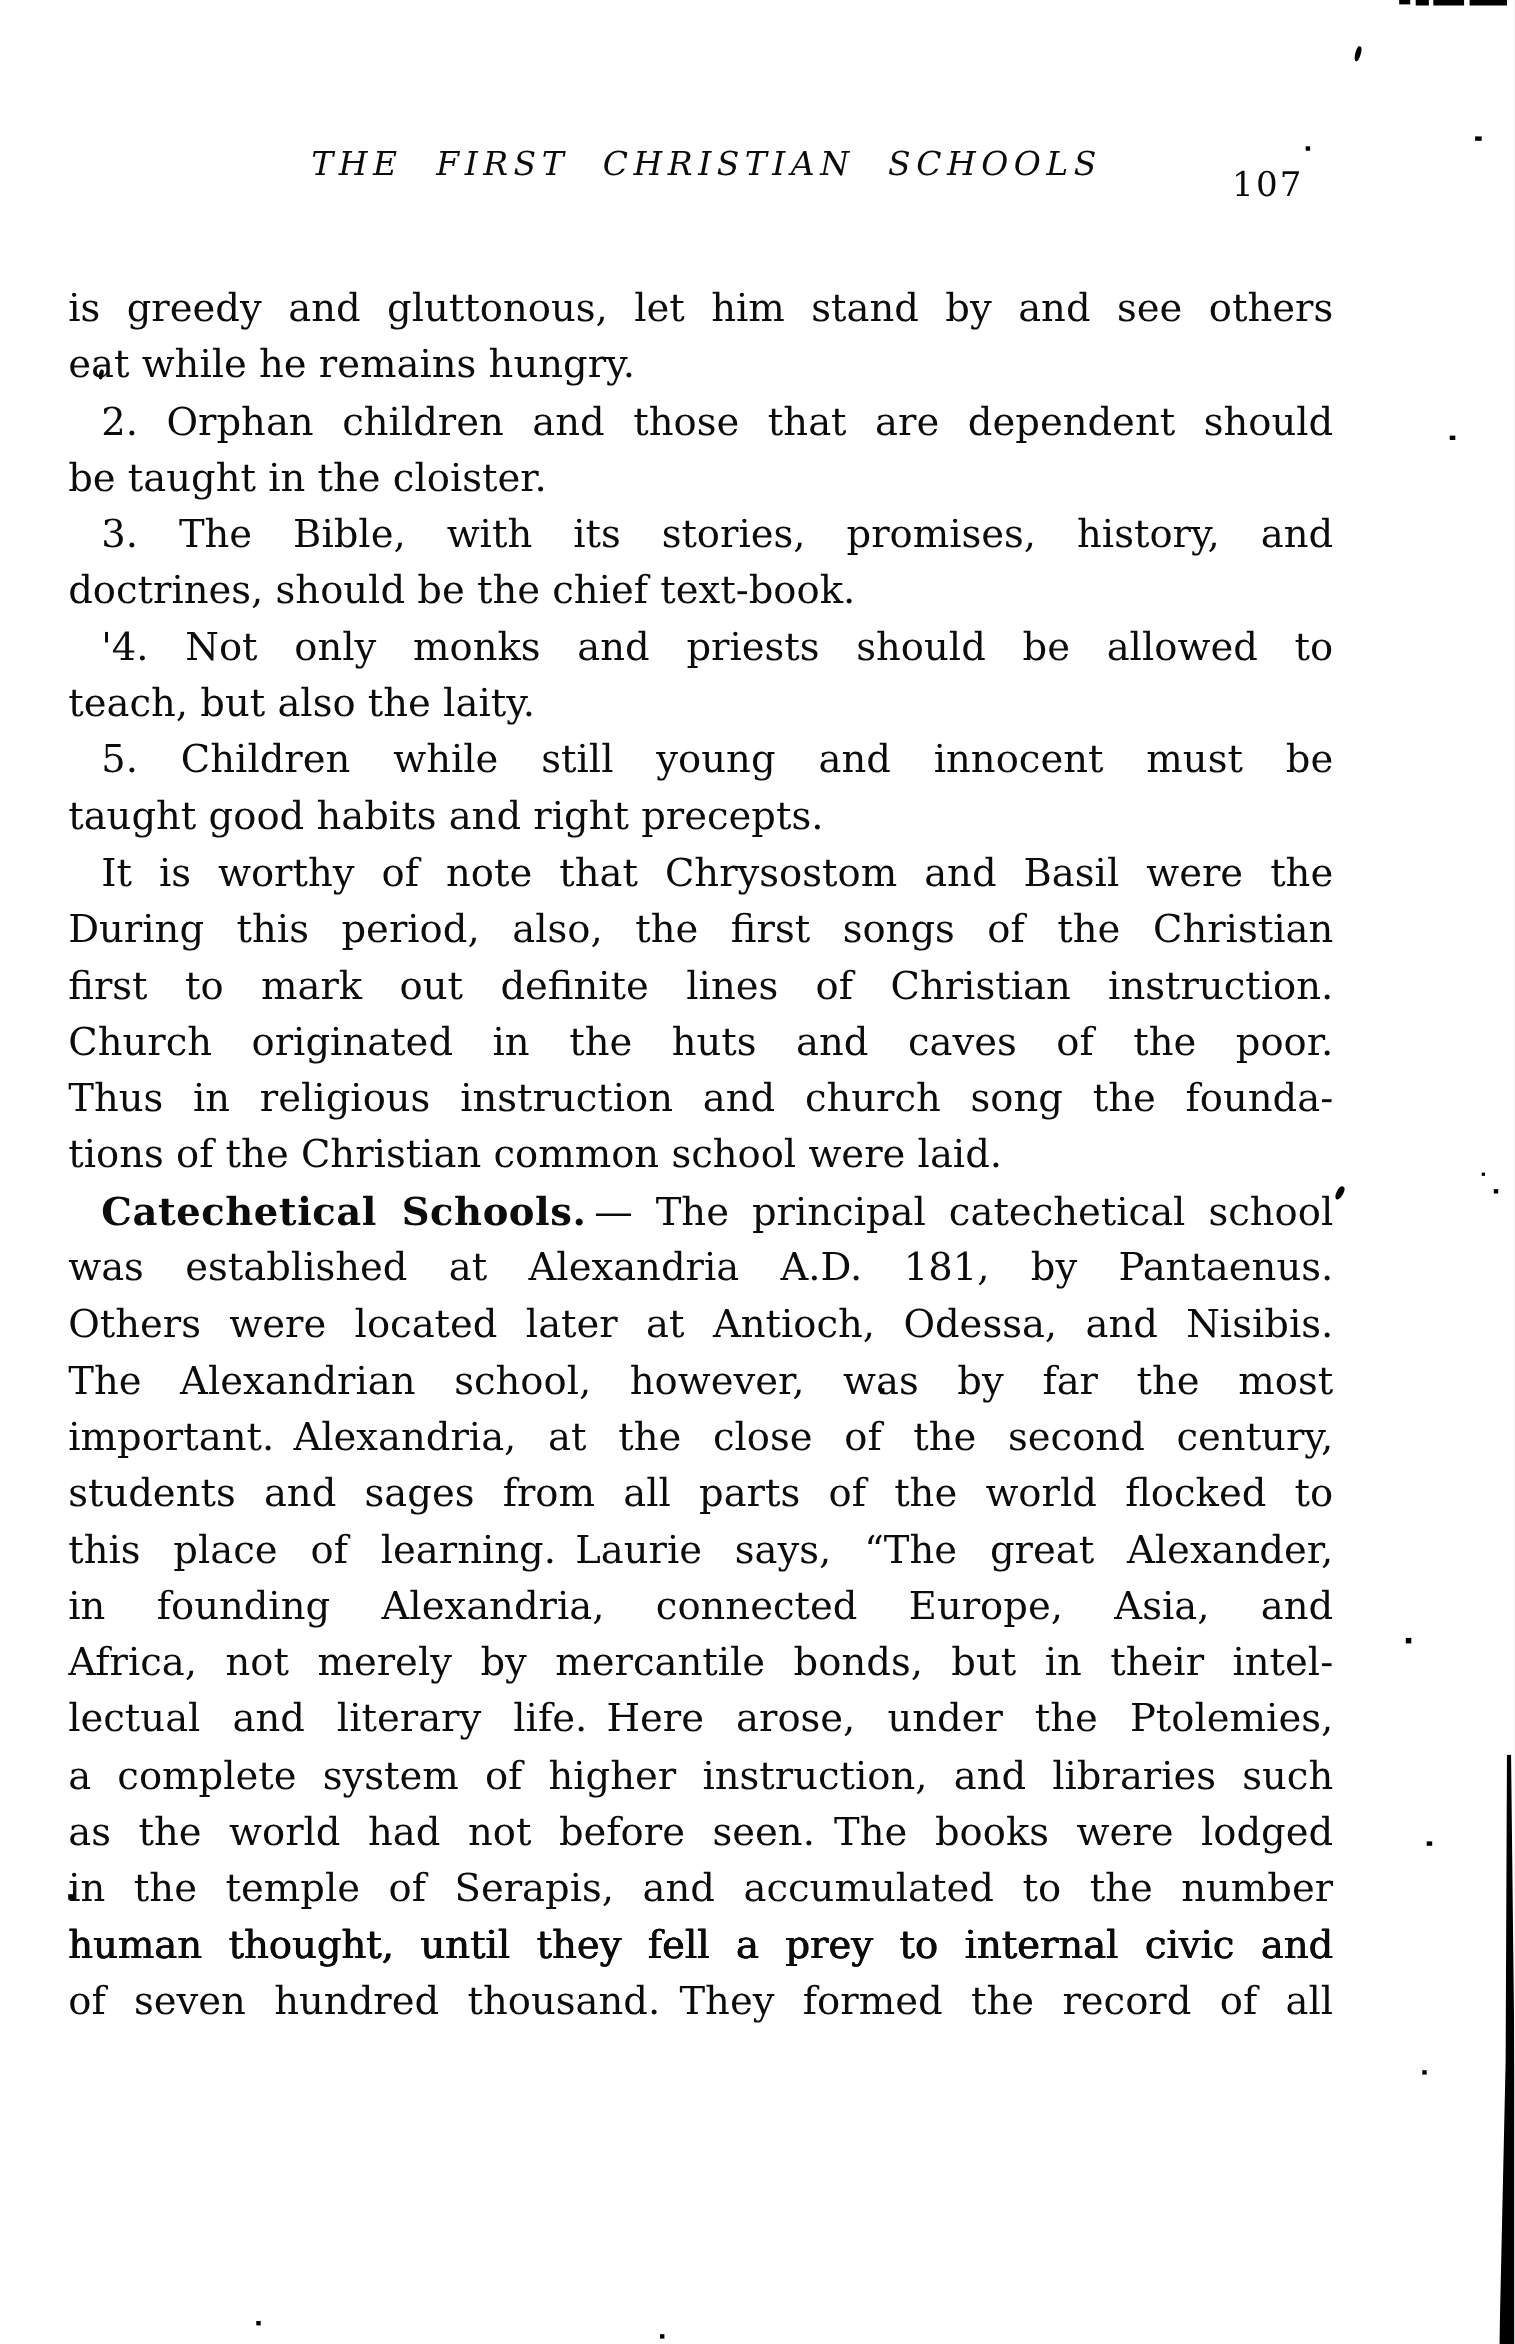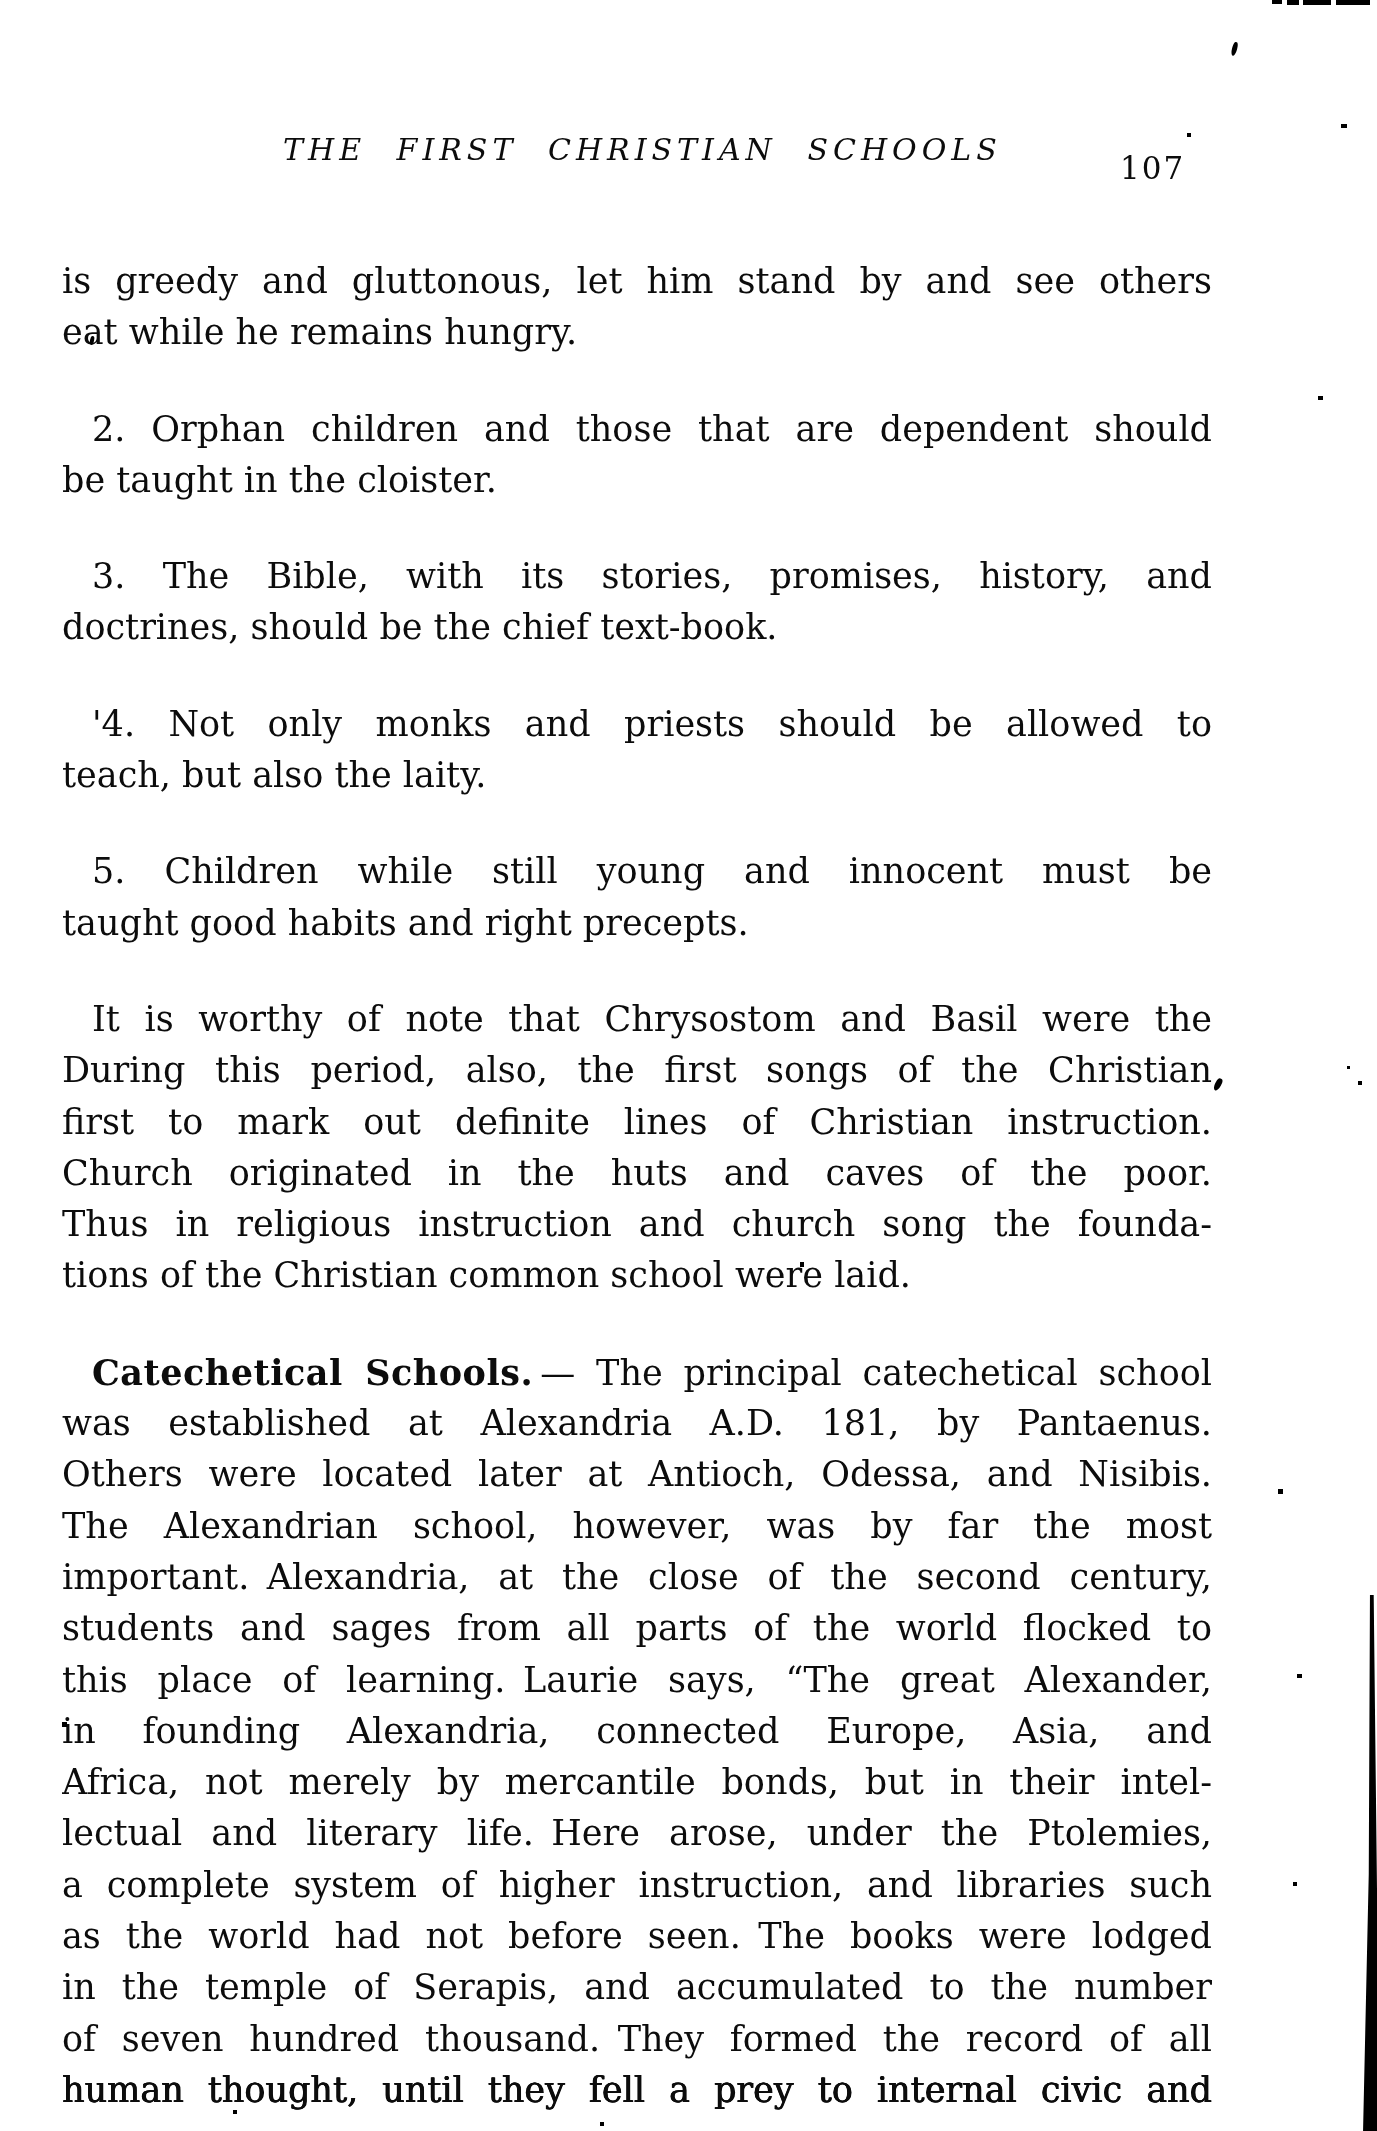--- a/index.html
+++ b/index.html
@@ -46,7 +46,7 @@
   }
   .line.j { text-align-last: justify; white-space: normal; }
   .line.last { text-align: left; text-align-last: left; }
-  .line.ind { padding-left: 30px; margin-top: 45px; }
+  .line.ind { padding-left: 30px; }
   .line .bold { font-weight: bold; letter-spacing: 0.5px; }
   .line.dark { text-shadow: 0.5px 0 0 #0c0c0c, -0.3px 0 0 #0c0c0c; }
   .artifact { position: absolute; background: #000; }

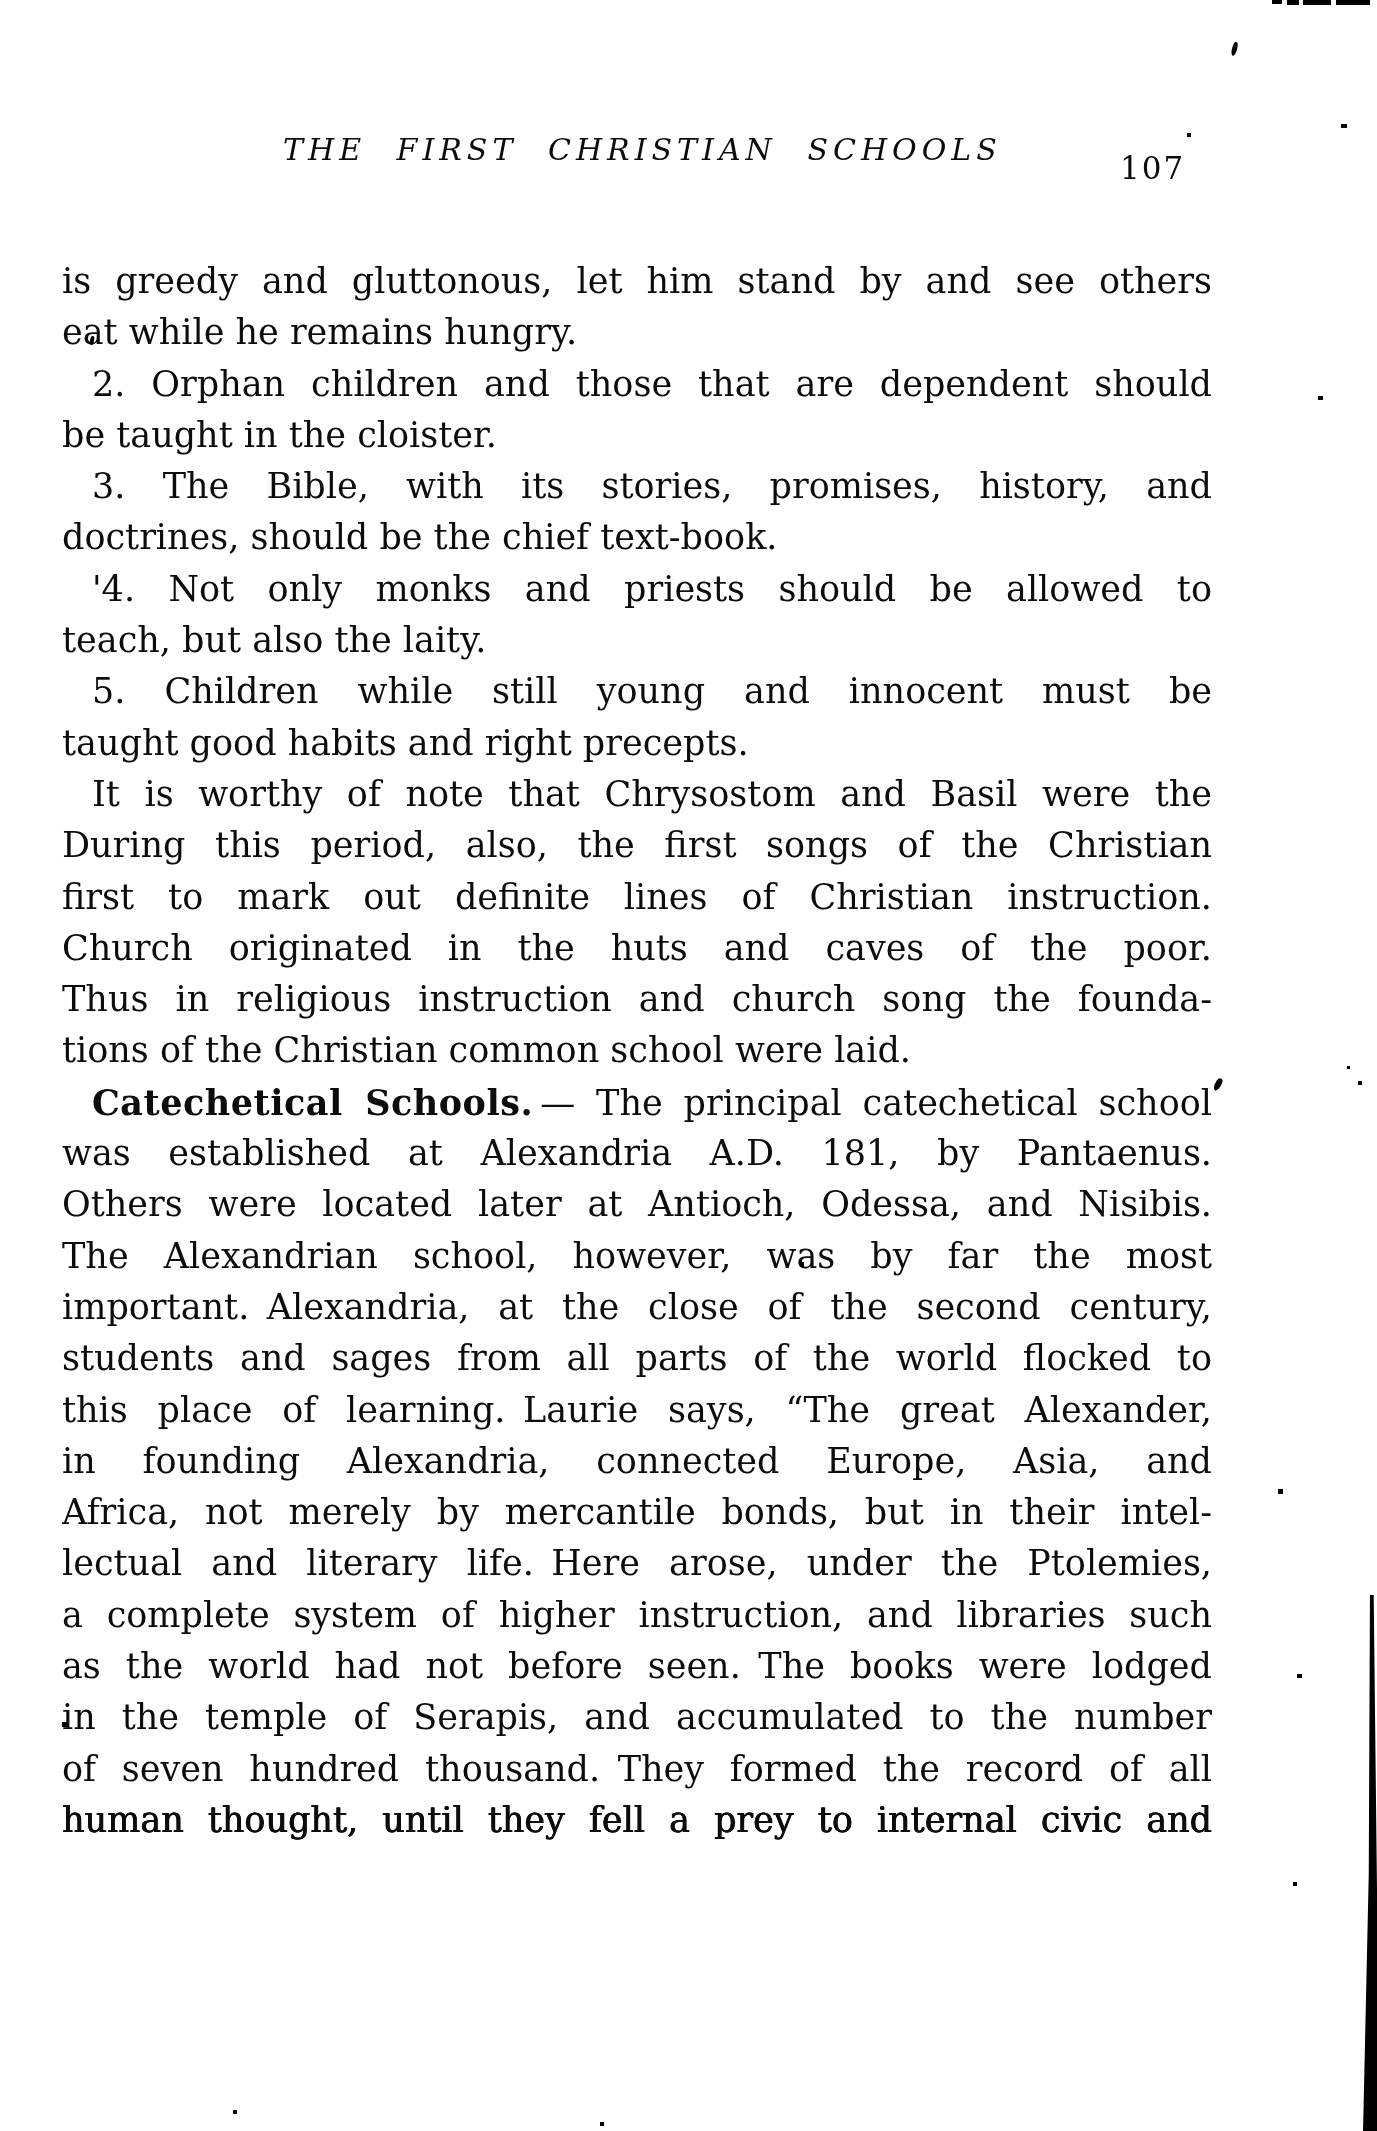--- a/index.html
+++ b/index.html
@@ -101,8 +101,8 @@
     <div class="line j">a complete system of higher instruction, and libraries such</div>
     <div class="line j">as the world had not before seen. The books were lodged</div>
     <div class="line j">in the temple of Serapis, and accumulated to the number</div>
+    <div class="line j dark">human thought, until they fell a prey to internal civic and</div>
     <div class="line j">of seven hundred thousand. They formed the record of all</div>
-    <div class="line j dark">human thought, until they fell a prey to internal civic and</div>
   </div>
 
   <div class="artifact" style="left:1272px; top:0; width:10px; height:4px;"></div>

